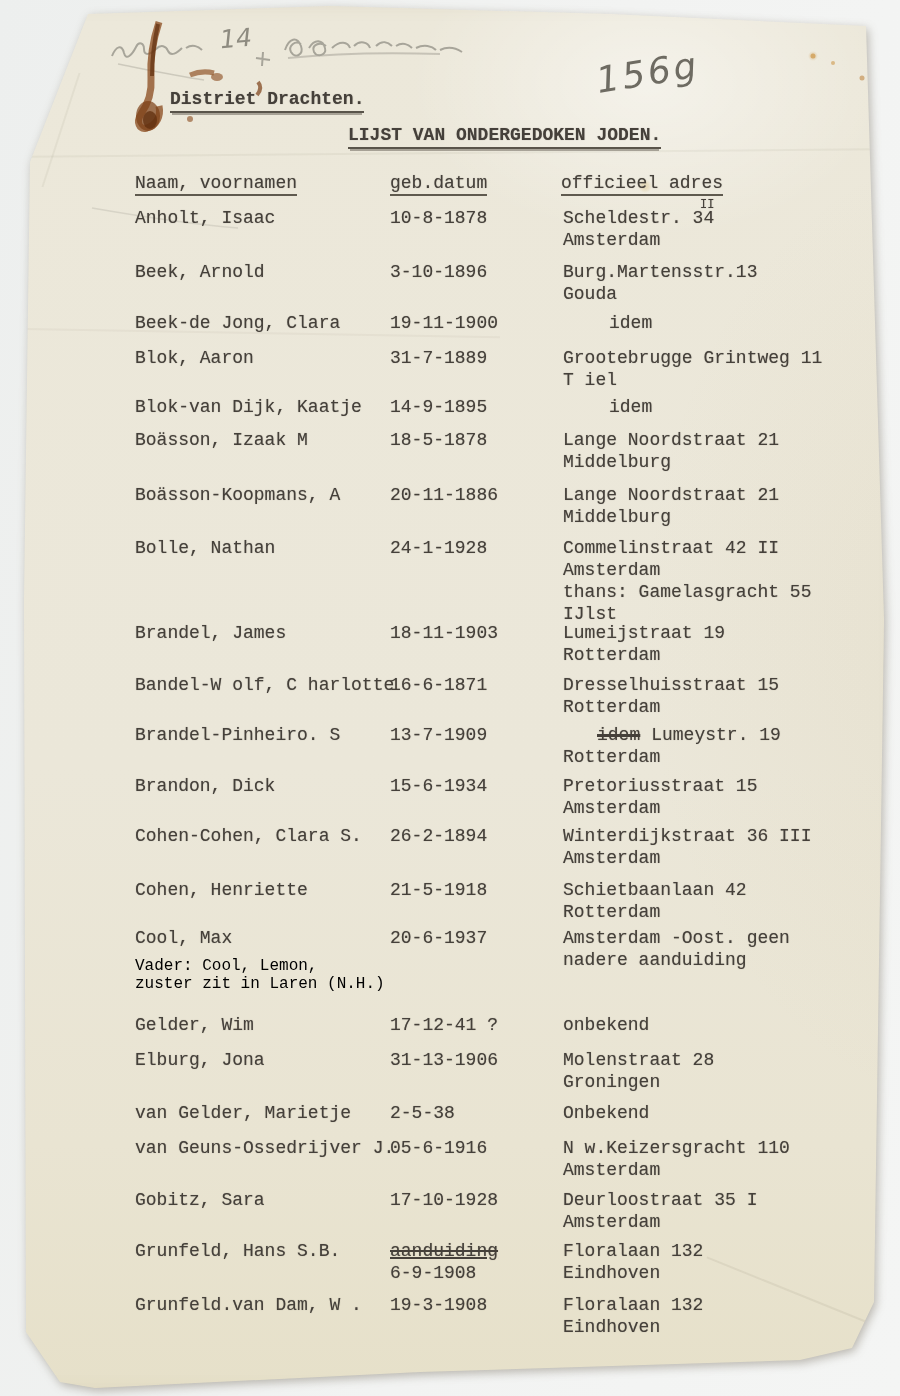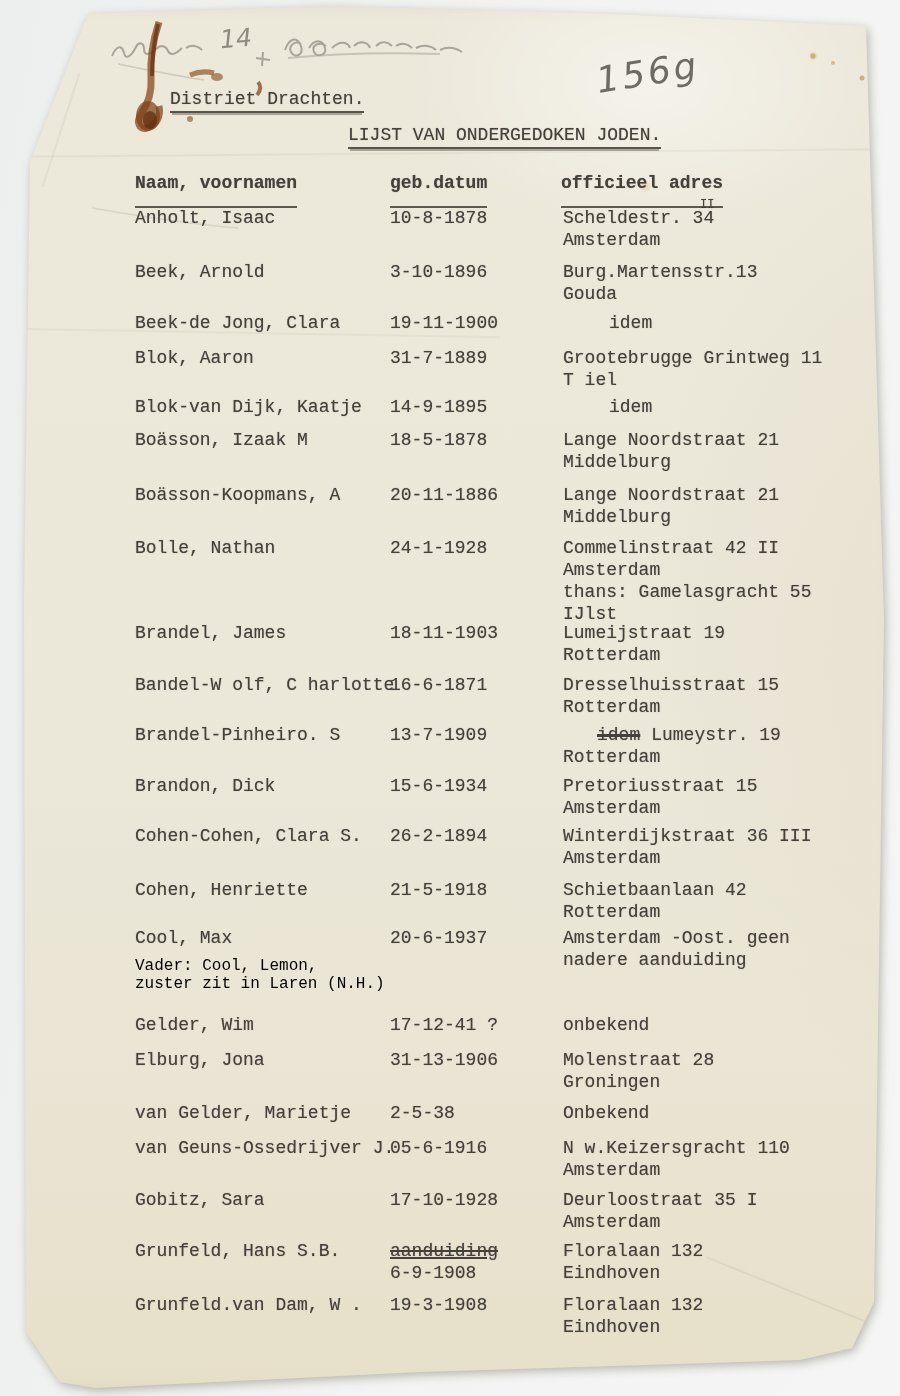--- a/index.html
+++ b/index.html
@@ -34,7 +34,7 @@
 
   .tw{position:absolute;font-size:18px;line-height:22px;color:#45403a;
       text-shadow:0 0 1px rgba(69,64,58,.45);white-space:pre;}
-  .bold{font-weight:normal;}
+  .bold{font-weight:bold;}
   .u{border-bottom:2px solid rgba(64,58,48,.82);padding-bottom:13px;font-weight:bold;}
   .u2{border-bottom:2px solid rgba(64,58,48,.85);padding-bottom:2px;
       box-shadow:0 4px 0 -2px rgba(64,58,48,.40);}

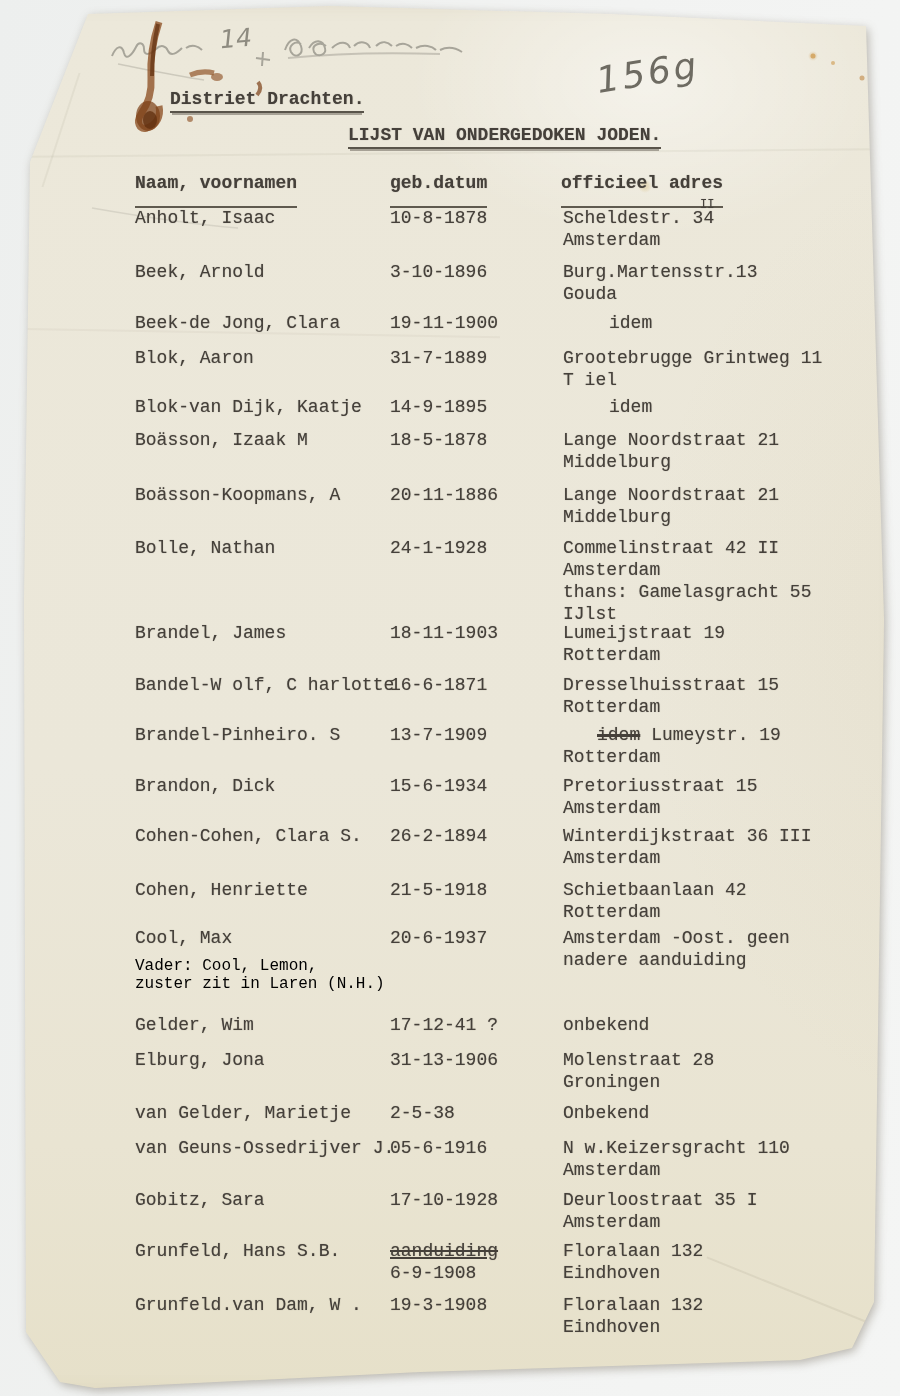--- a/index.html
+++ b/index.html
@@ -35,7 +35,7 @@
   .tw{position:absolute;font-size:18px;line-height:22px;color:#45403a;
       text-shadow:0 0 1px rgba(69,64,58,.45);white-space:pre;}
   .bold{font-weight:bold;}
-  .u{border-bottom:2px solid rgba(64,58,48,.82);padding-bottom:13px;font-weight:bold;}
+  .u{border-bottom:2px solid rgba(64,58,48,.82);padding-bottom:1px;}
   .u2{border-bottom:2px solid rgba(64,58,48,.85);padding-bottom:2px;
       box-shadow:0 4px 0 -2px rgba(64,58,48,.40);}
   .row{position:absolute;left:0;width:900px;height:0;overflow:visible;}

